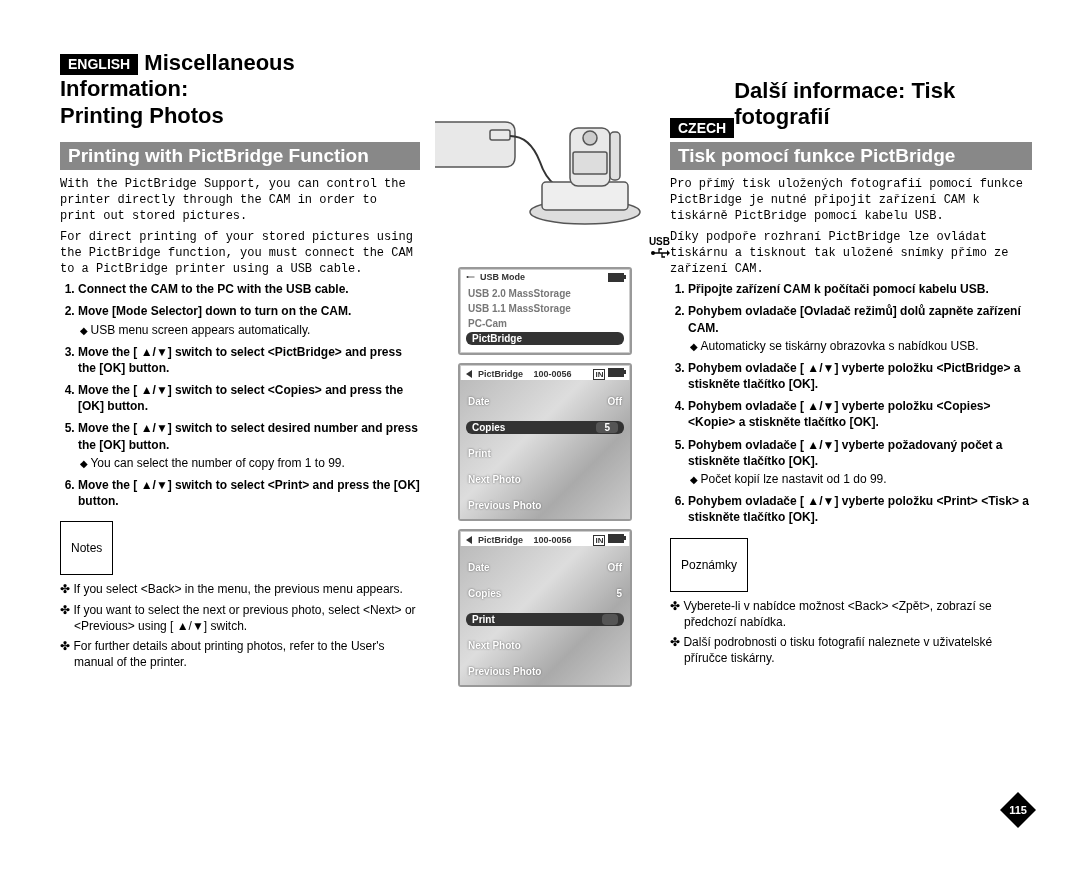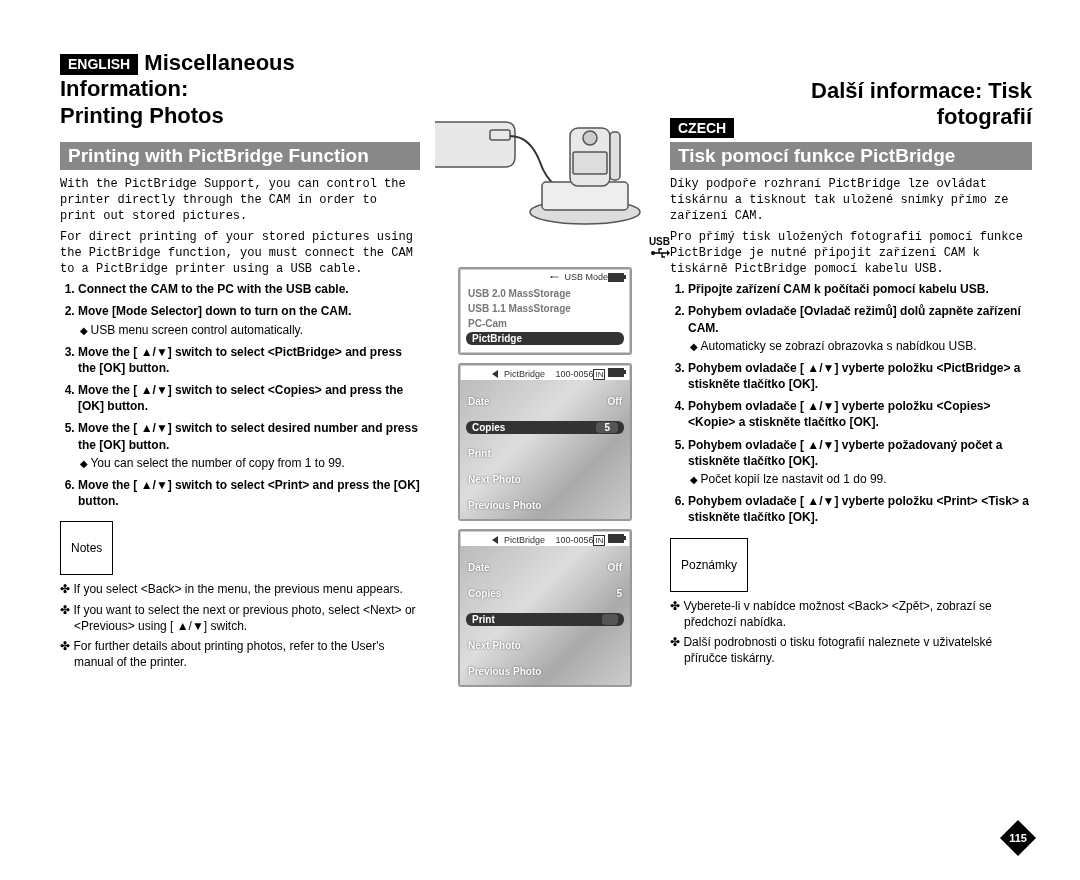--- a/index.html
+++ b/index.html
@@ -374,7 +374,7 @@
       <div class="header-row">
         <span class="lang-badge lang-badge-right">CZECH</span>
         <div style="clear:both"></div>
-        <div class="page-title" style="margin-top:28px;text-align:right;">Další informace: Tisk fotografií</div>
+        <div class="page-title" style="margin-top:28px;">Další informace: Tisk fotografií</div>
       </div>
       <div class="section-bar">Tisk pomocí funkce PictBridge</div>
 

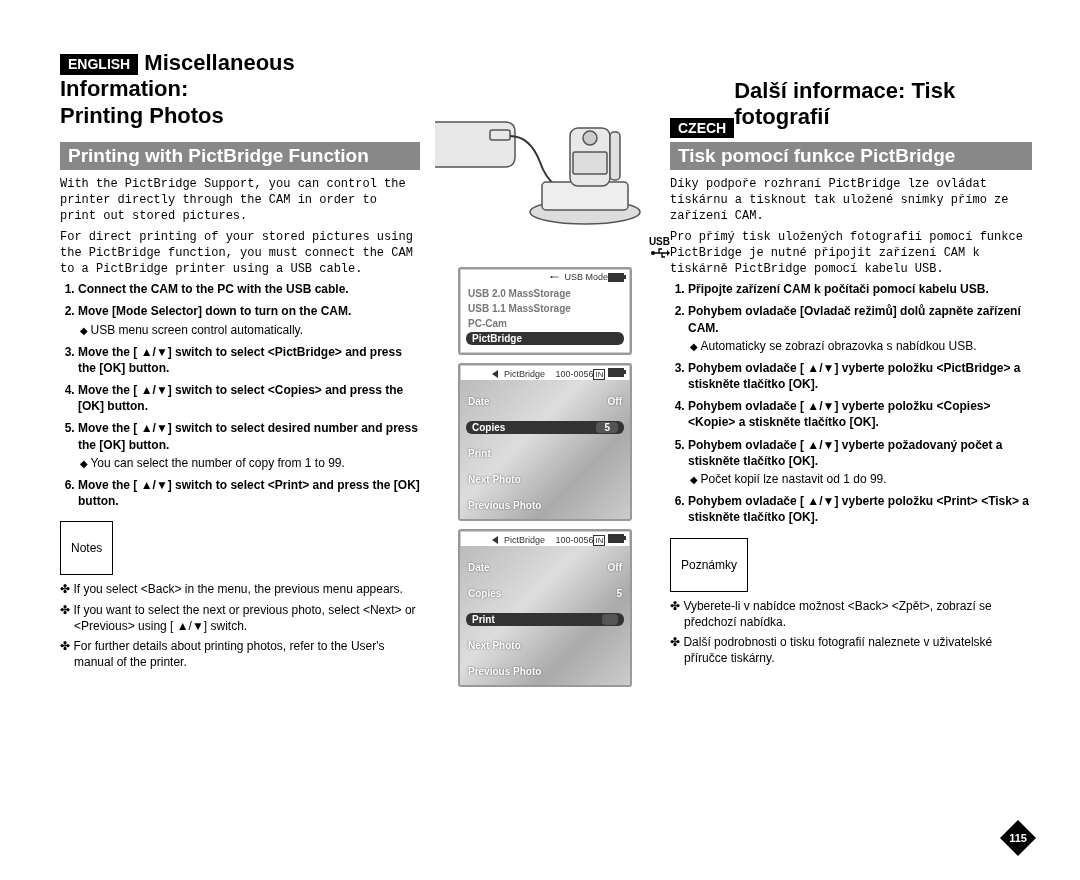--- a/index.html
+++ b/index.html
@@ -379,8 +379,8 @@
       <div class="section-bar">Tisk pomocí funkce PictBridge</div>
 
       <div class="body-text">
+        <p>Pro přímý tisk uložených fotografií pomocí funkce PictBridge je nutné připojit zařízení CAM k tiskárně PictBridge pomocí kabelu USB.</p>
         <p>Díky podpoře rozhraní PictBridge lze ovládat tiskárnu a tisknout tak uložené snímky přímo ze zařízení CAM.</p>
-        <p>Pro přímý tisk uložených fotografií pomocí funkce PictBridge je nutné připojit zařízení CAM k tiskárně PictBridge pomocí kabelu USB.</p>
       </div>
 
       <ol class="steps">

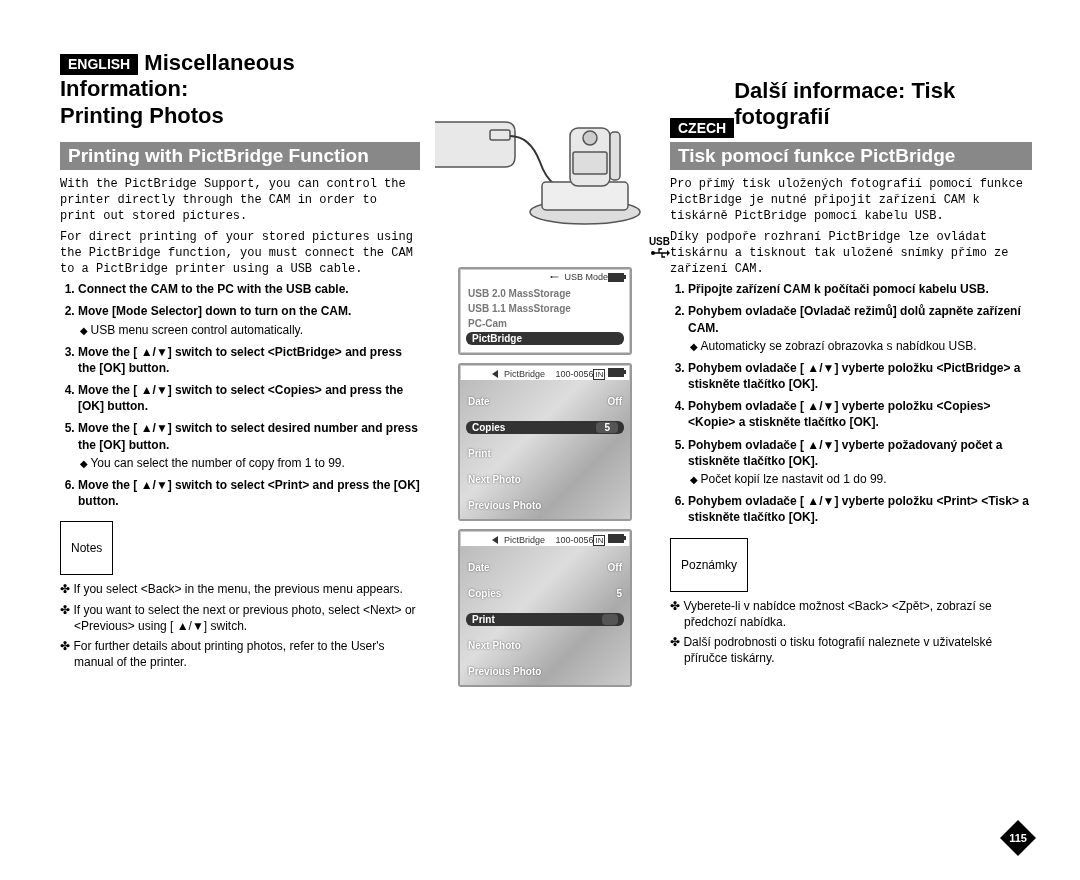--- a/index.html
+++ b/index.html
@@ -144,10 +144,10 @@
   }
   .screen-header {
     display: flex;
-    justify-content: flex-end;
+    justify-content: space-between;
     align-items: center;
     padding: 3px 6px 1px;
-    font-weight: normal;
+    font-weight: bold;
     font-size: 9px;
     color:#333;
   }

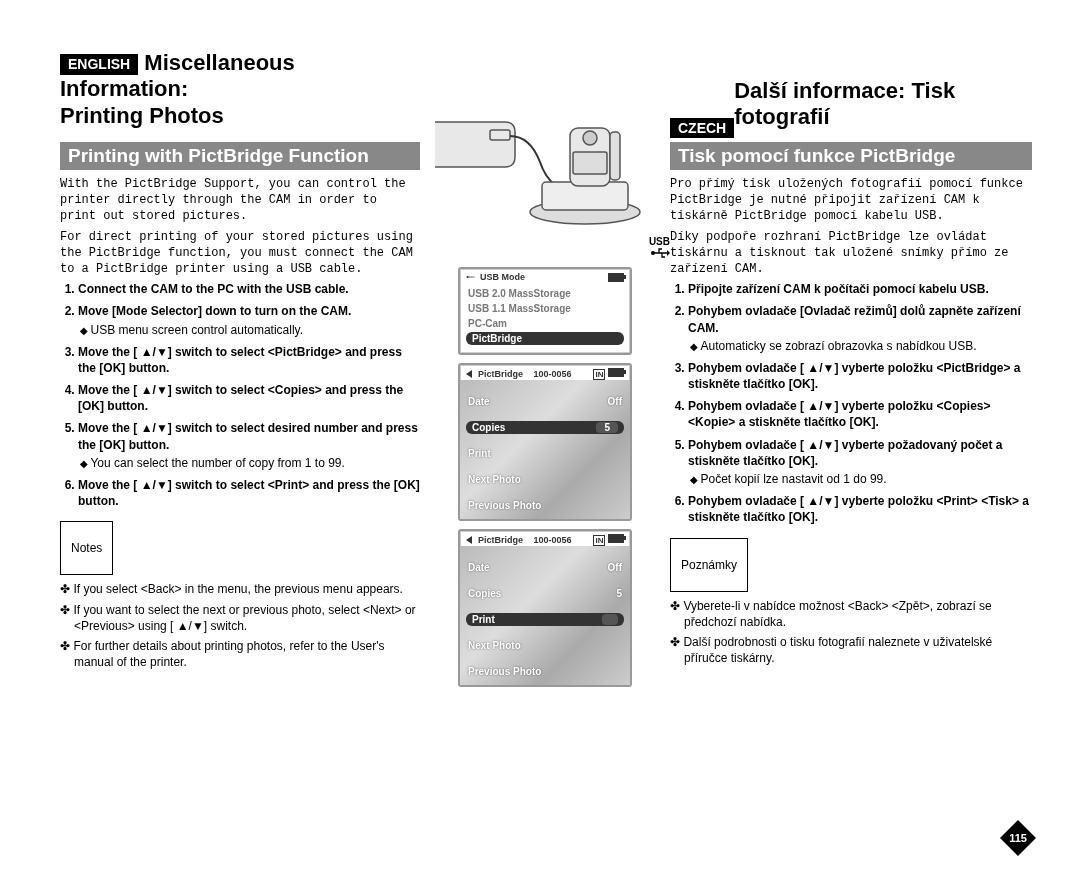--- a/index.html
+++ b/index.html
@@ -232,7 +232,7 @@
         <li><span>Connect the CAM to the PC with the USB cable.</span></li>
         <li><span>Move [Mode Selector] down to turn on the CAM.</span>
           <ul class="sub">
-              <li>USB menu screen control automatically.</li>
+              <li>USB menu screen appears automatically.</li>
             </ul>
         </li>
         <li><span>Move the [ ▲/▼] switch to select &lt;PictBridge&gt; and press the [OK] button.</span></li>

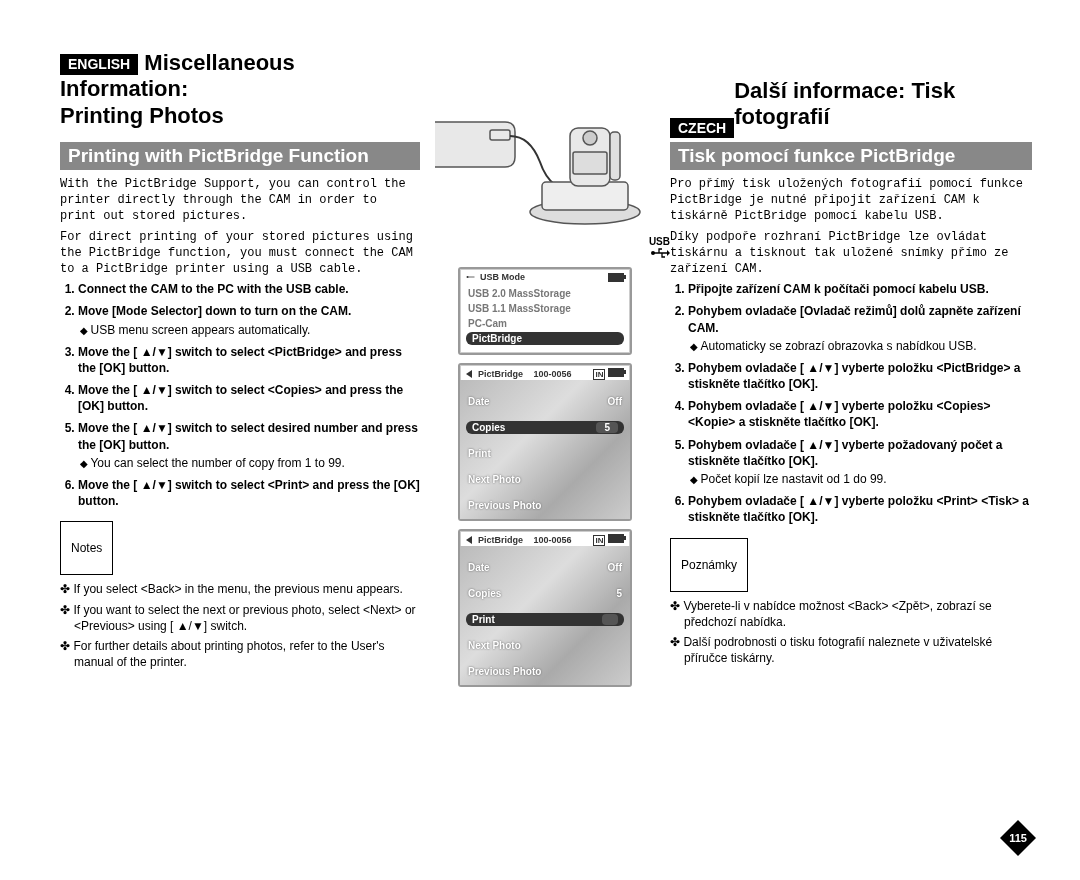--- a/index.html
+++ b/index.html
@@ -387,7 +387,7 @@
         <li><span>Připojte zařízení CAM k počítači pomocí kabelu USB.</span></li>
         <li><span>Pohybem ovladače [Ovladač režimů] dolů zapněte zařízení CAM.</span>
           <ul class="sub">
-              <li>Automaticky se zobrazí obrazovka s nabídkou USB.</li>
+              <li>Automaticky se tiskárny obrazovka s nabídkou USB.</li>
             </ul>
         </li>
         <li><span>Pohybem ovladače [ ▲/▼] vyberte položku &lt;PictBridge&gt; a stiskněte tlačítko [OK].</span></li>

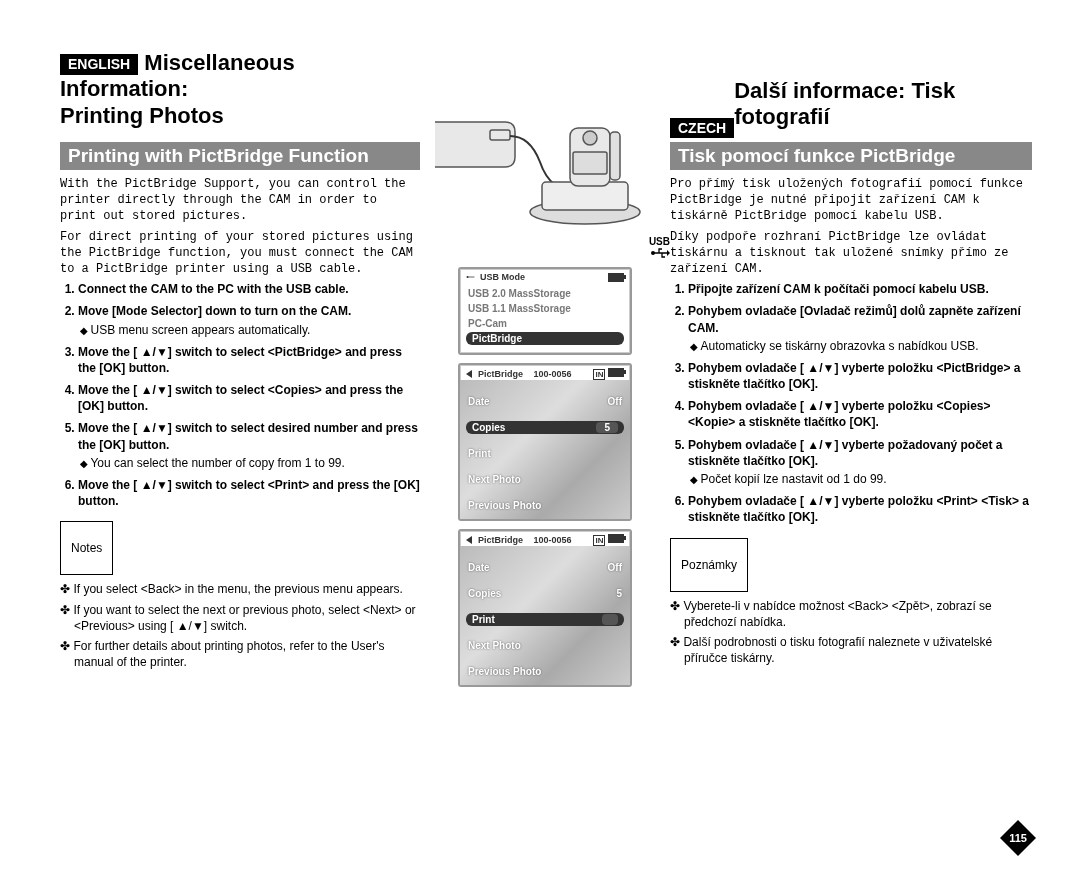--- a/index.html
+++ b/index.html
@@ -194,7 +194,7 @@
   .page-num {
     position: absolute;
     right: 44px;
-    bottom: 24px;
+    bottom: 52px;
     width: 36px; height: 36px; text-align: center;
   }
   .page-num svg { width:100%; height:100%; }

